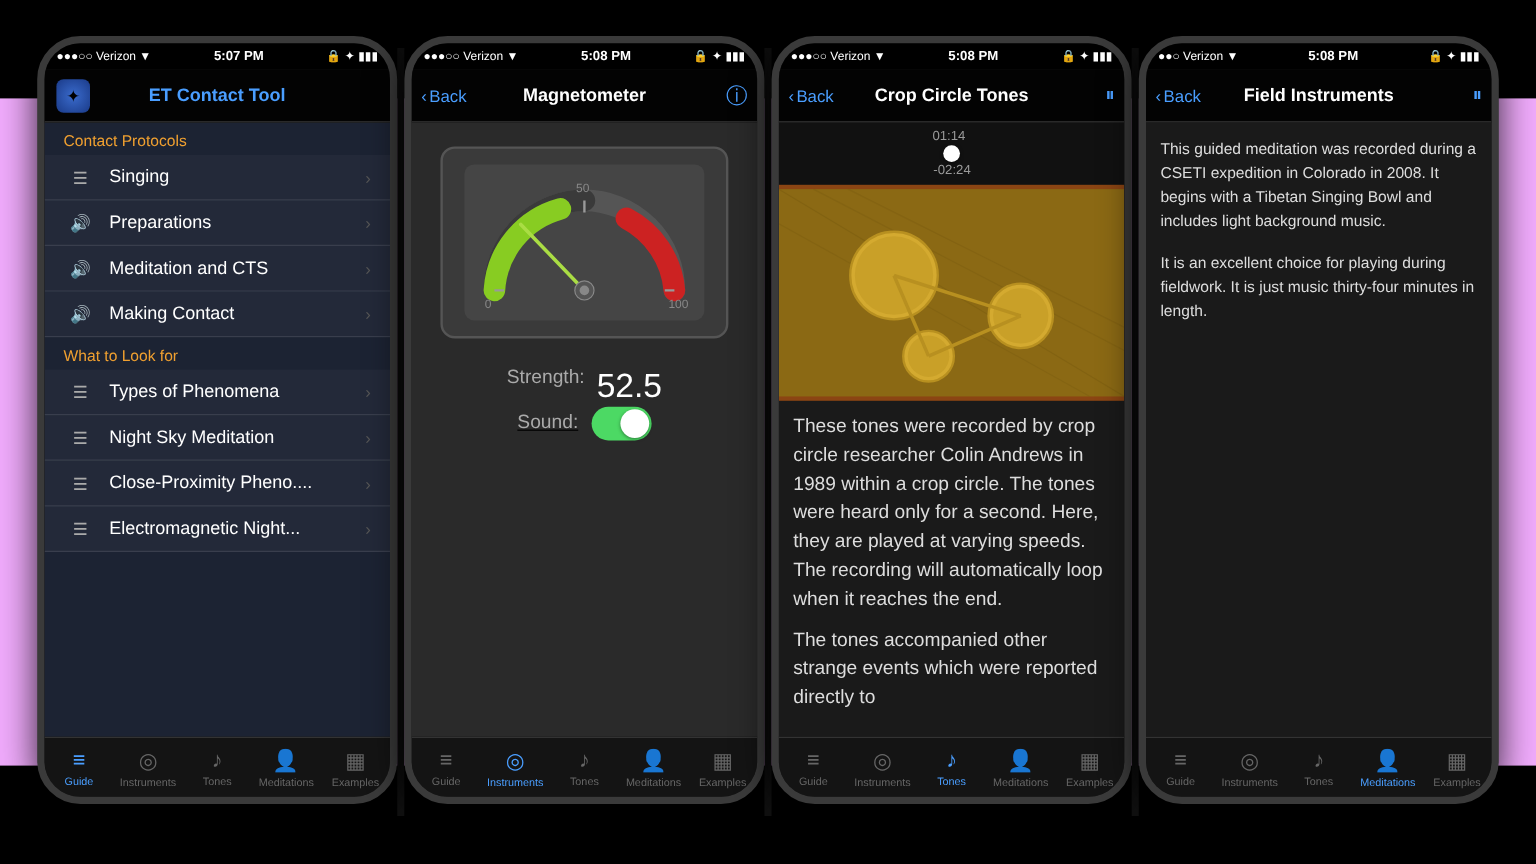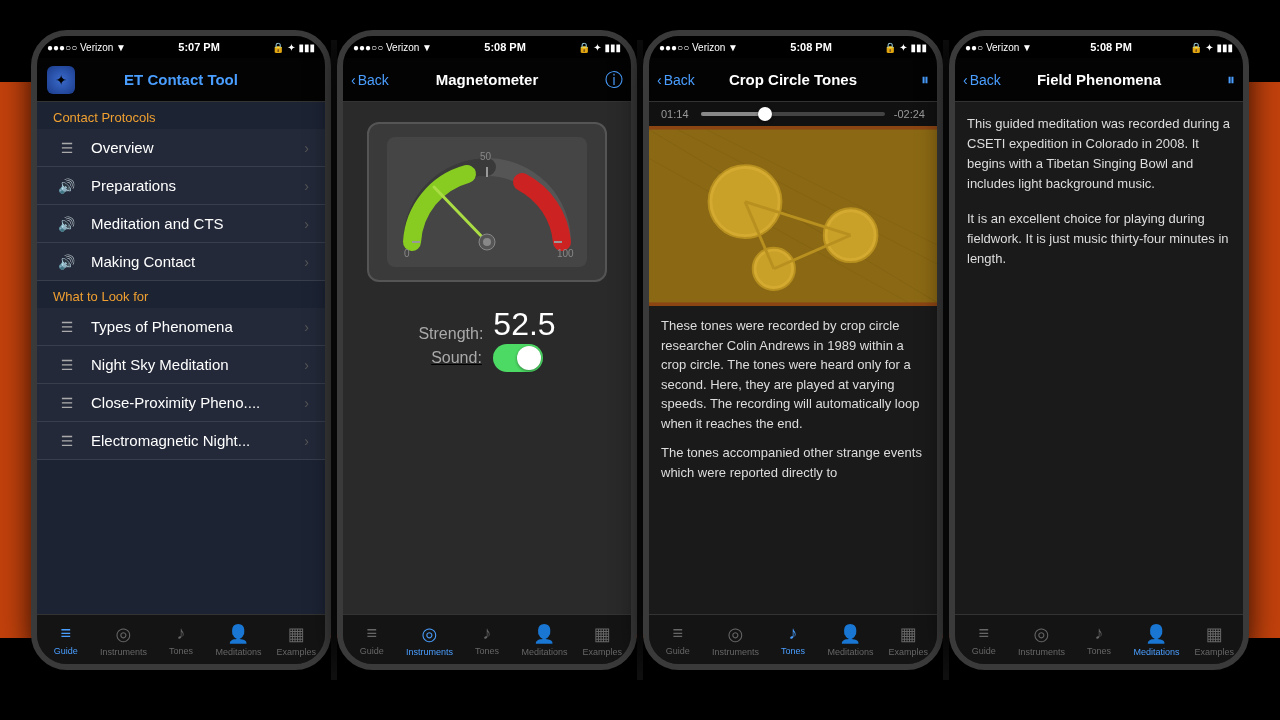--- a/index.html
+++ b/index.html
@@ -17,7 +17,7 @@
     .screen-container {
       width: 1280px;
       height: 556px;
-      background: #c2410c;
+      background: #f0abfc;
       display: flex;
       align-items: center;
       justify-content: center;

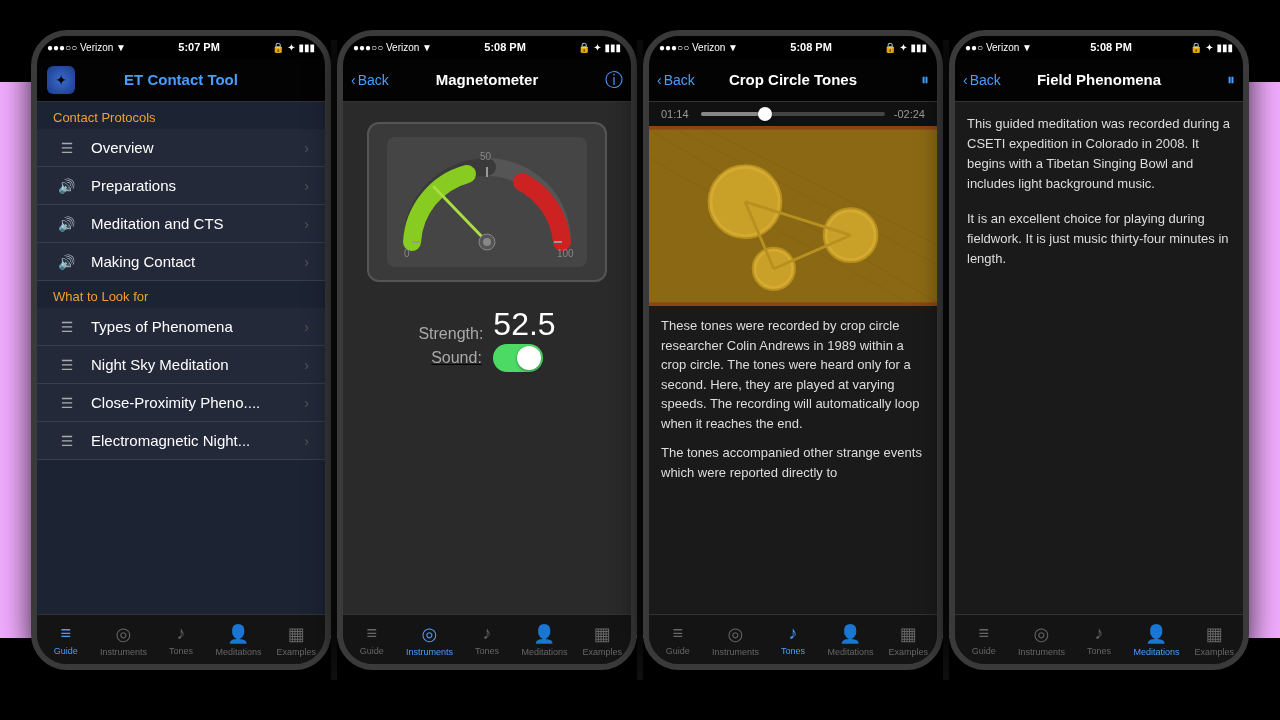--- a/index.html
+++ b/index.html
@@ -690,7 +690,7 @@
           <span>‹</span>
           <span>Back</span>
         </div>
-        <span class="nav-title">Field Phenomena</span>
+        <span class="nav-title">Field Instruments</span>
         <div class="nav-icon-right pause">⏸</div>
       </div>
 

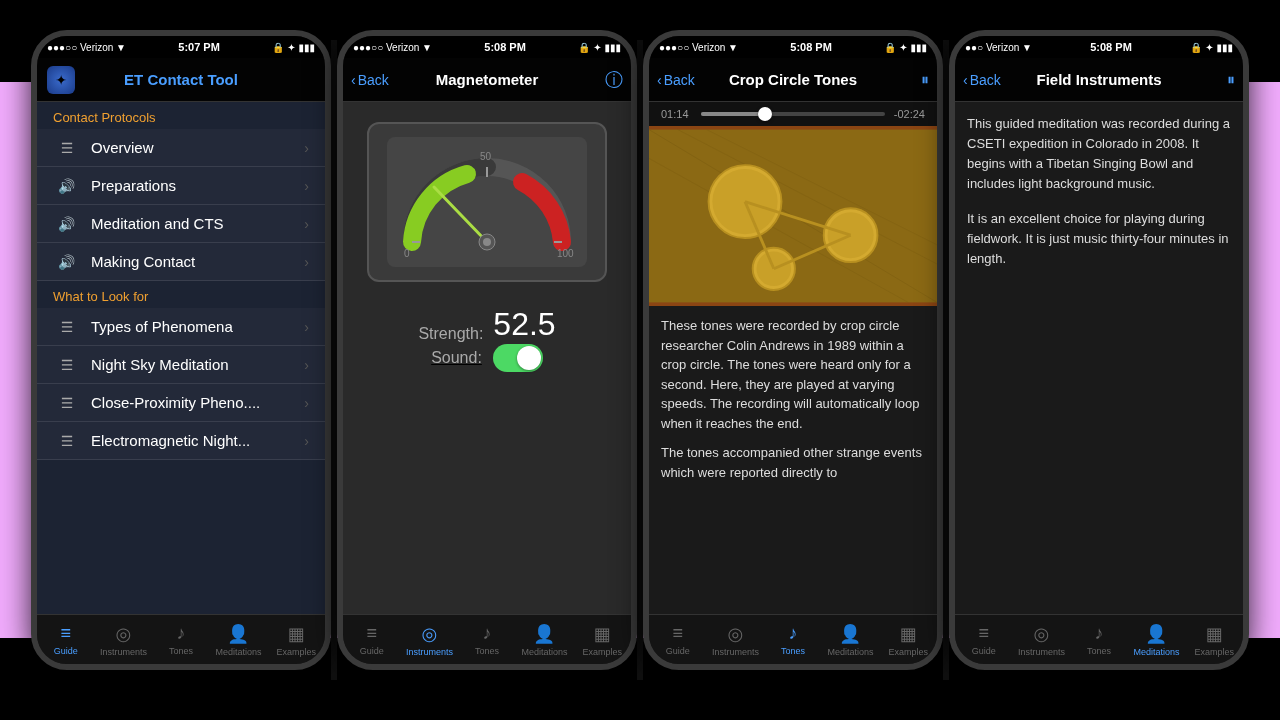--- a/index.html
+++ b/index.html
@@ -265,6 +265,7 @@
       padding: 6px 12px;
       gap: 8px;
       background: #111;
+      flex-direction: column;
     }
 
     .time-label {

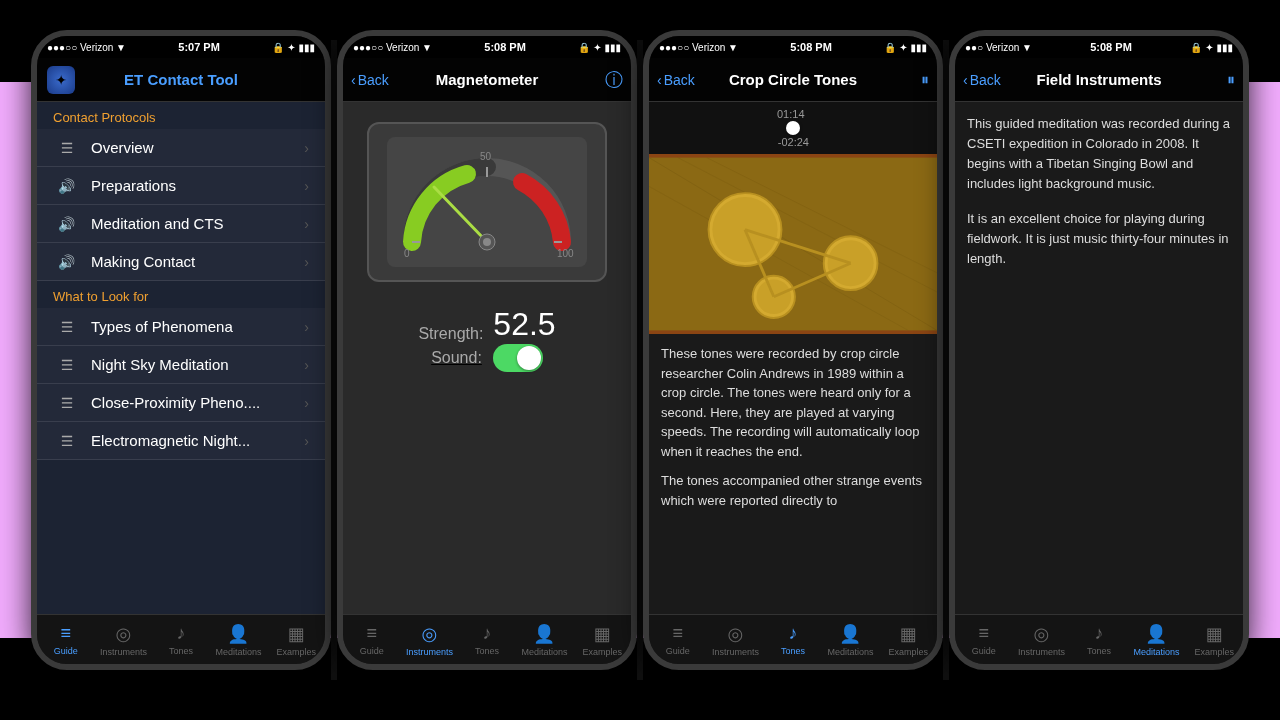--- a/index.html
+++ b/index.html
@@ -427,7 +427,7 @@
 
         <div class="menu-item">
           <span class="icon">☰</span>
-          <span class="label">Overview</span>
+          <span class="label">Singing</span>
           <span class="chevron">›</span>
         </div>
 

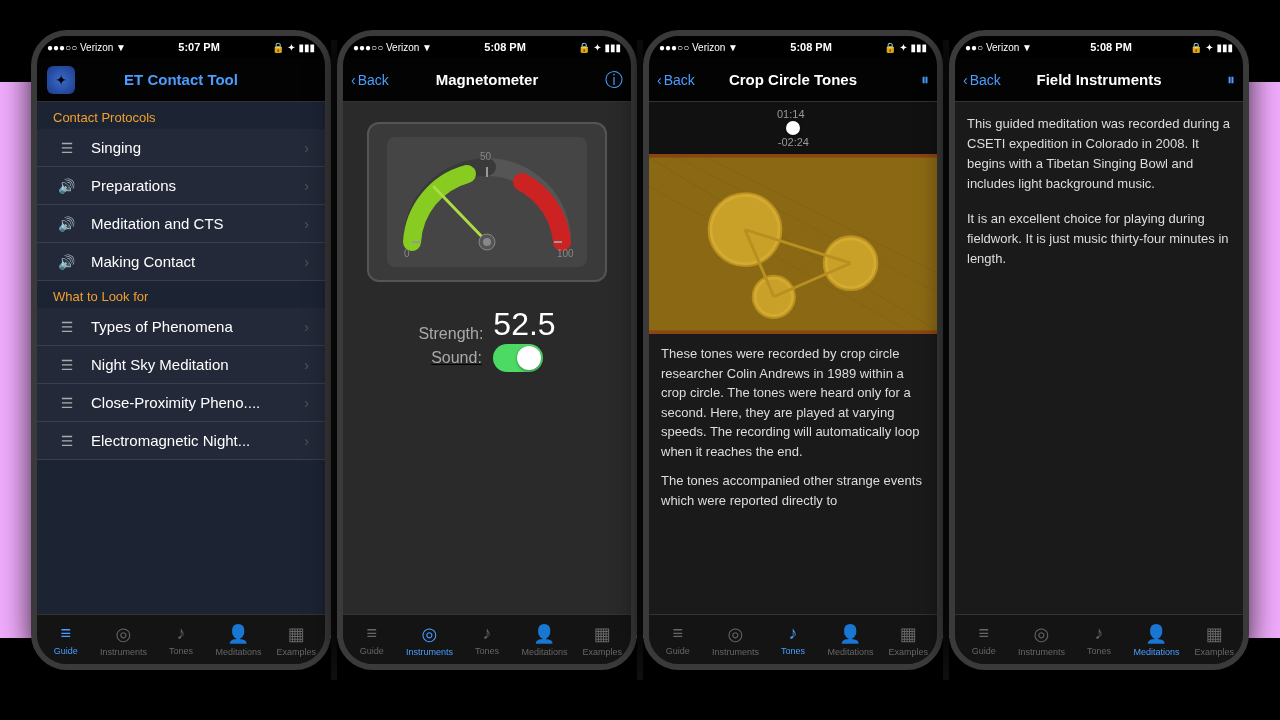--- a/index.html
+++ b/index.html
@@ -201,7 +201,7 @@
 
     .strength-row {
       display: flex;
-      align-items: flex-end;
+      align-items: flex-start;
       margin-top: 24px;
       gap: 10px;
     }

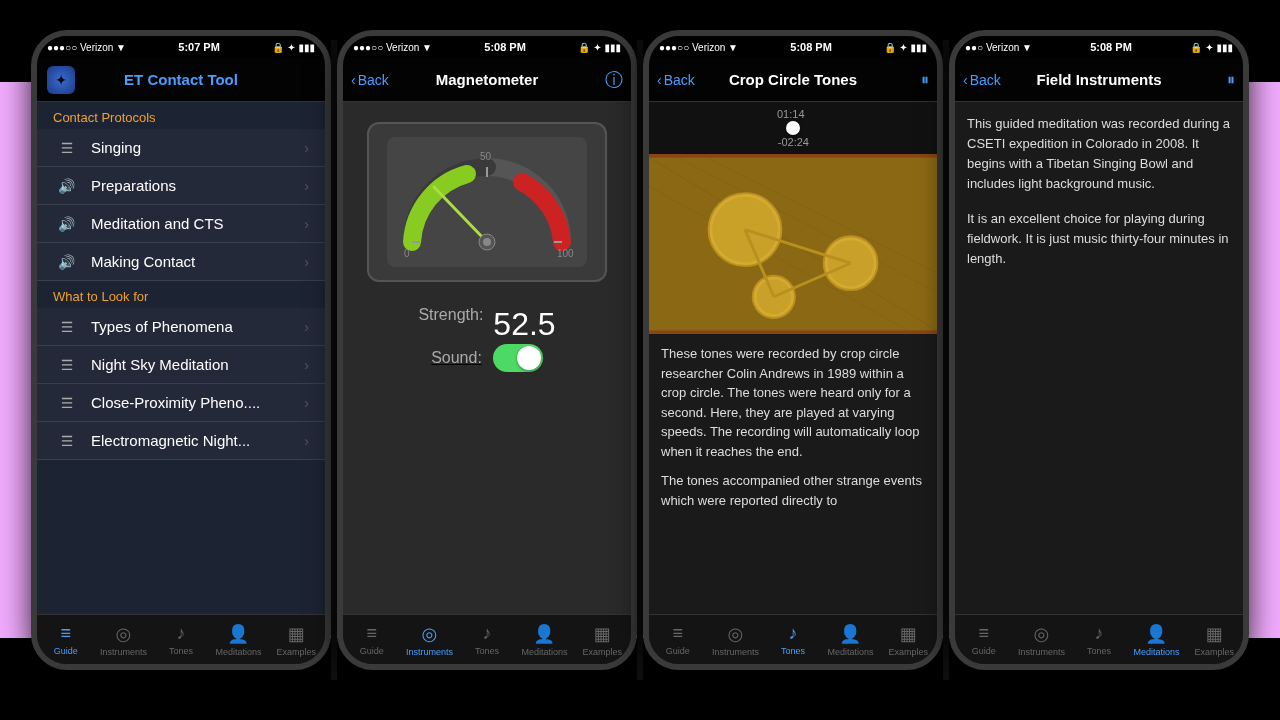--- a/index.html
+++ b/index.html
@@ -213,7 +213,7 @@
 
     .strength-value {
       color: #fff;
-      font-size: 32px;
+      font-size: 28px;
       font-weight: 300;
     }
 

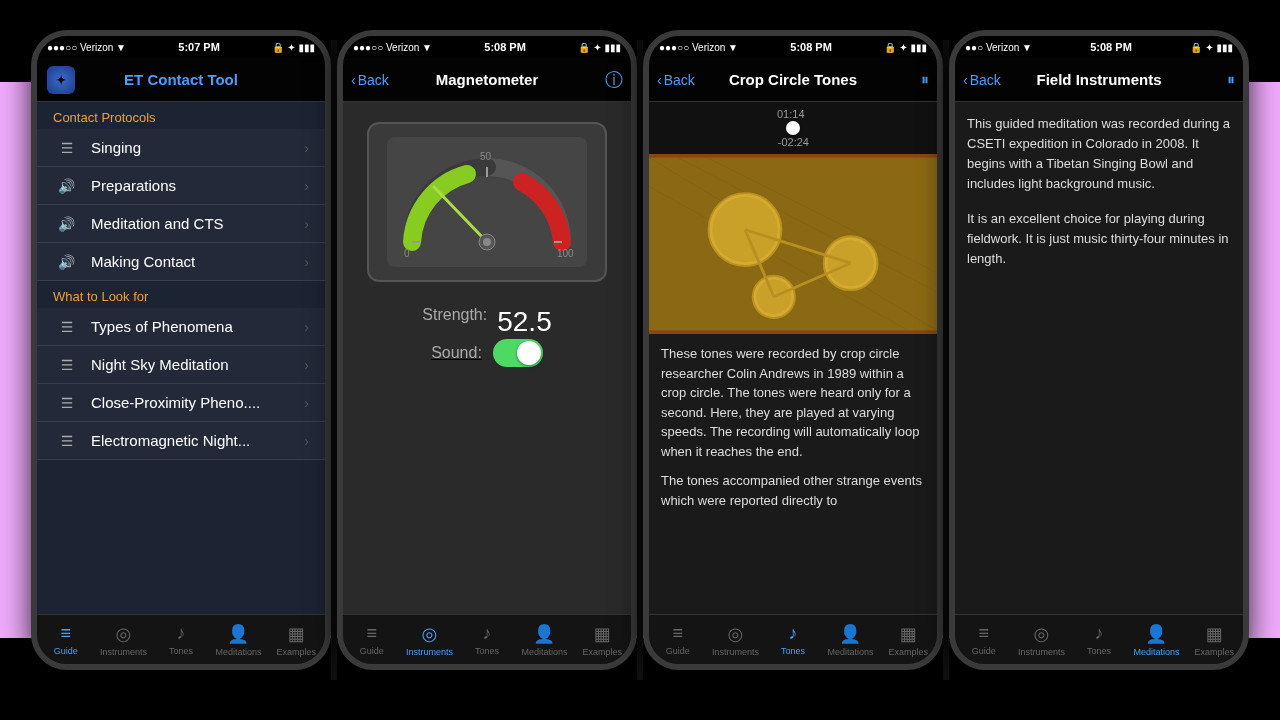--- a/index.html
+++ b/index.html
@@ -321,7 +321,7 @@
 
     .crop-text p {
       color: #ddd;
-      font-size: 13px;
+      font-size: 16px;
       line-height: 1.5;
       margin-bottom: 10px;
     }

